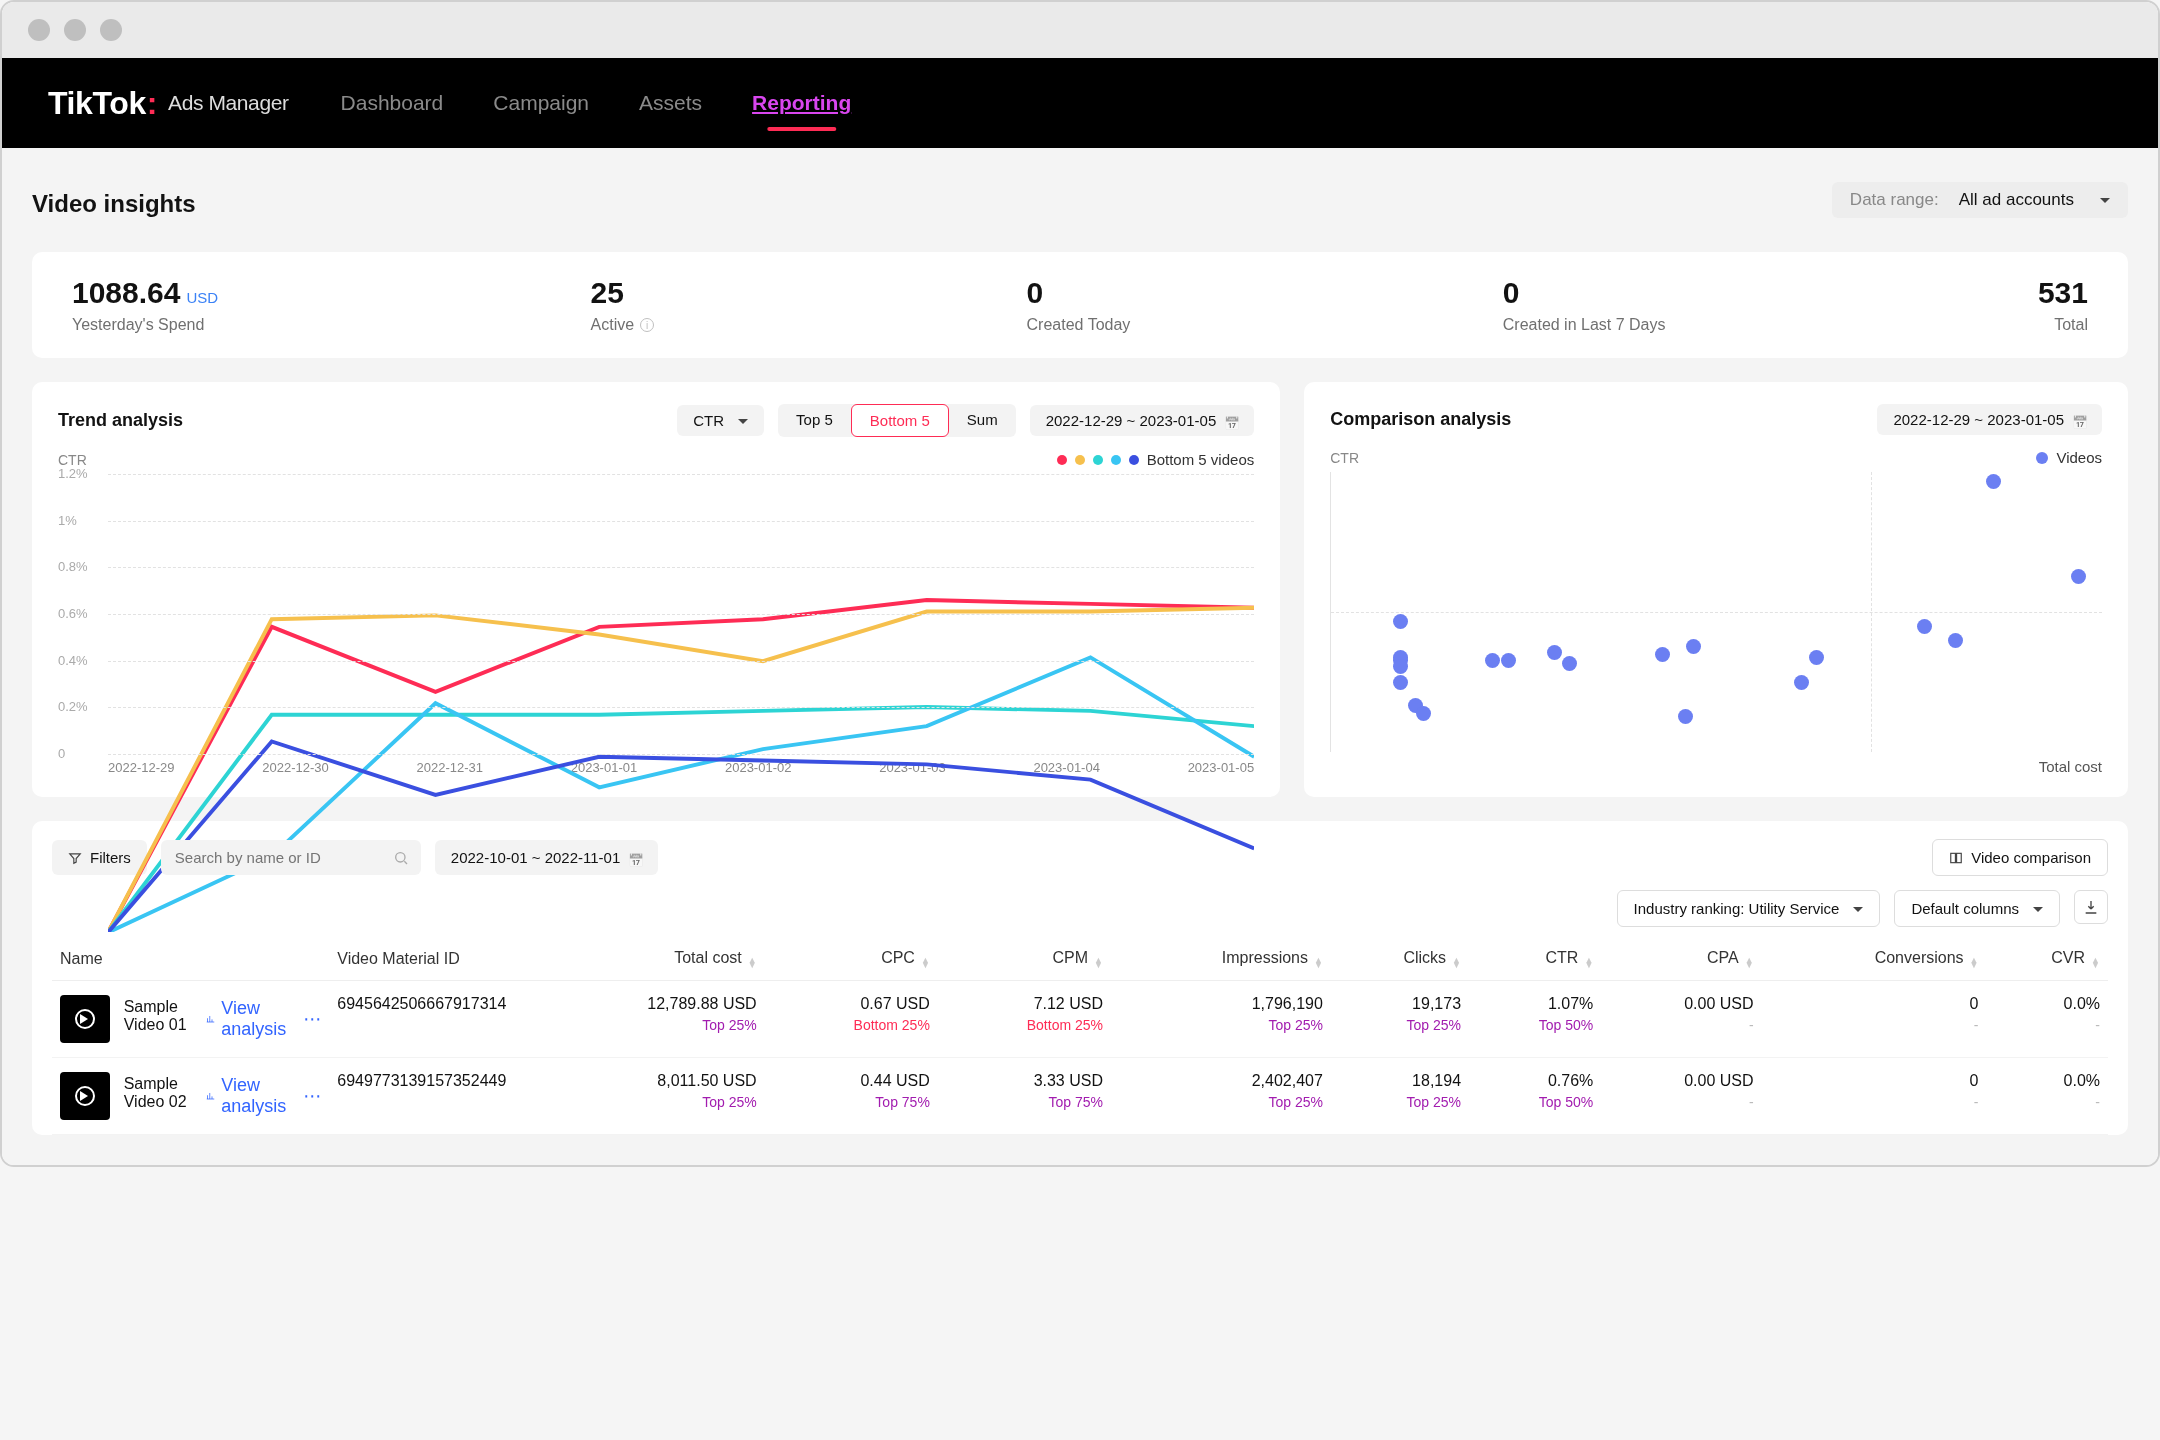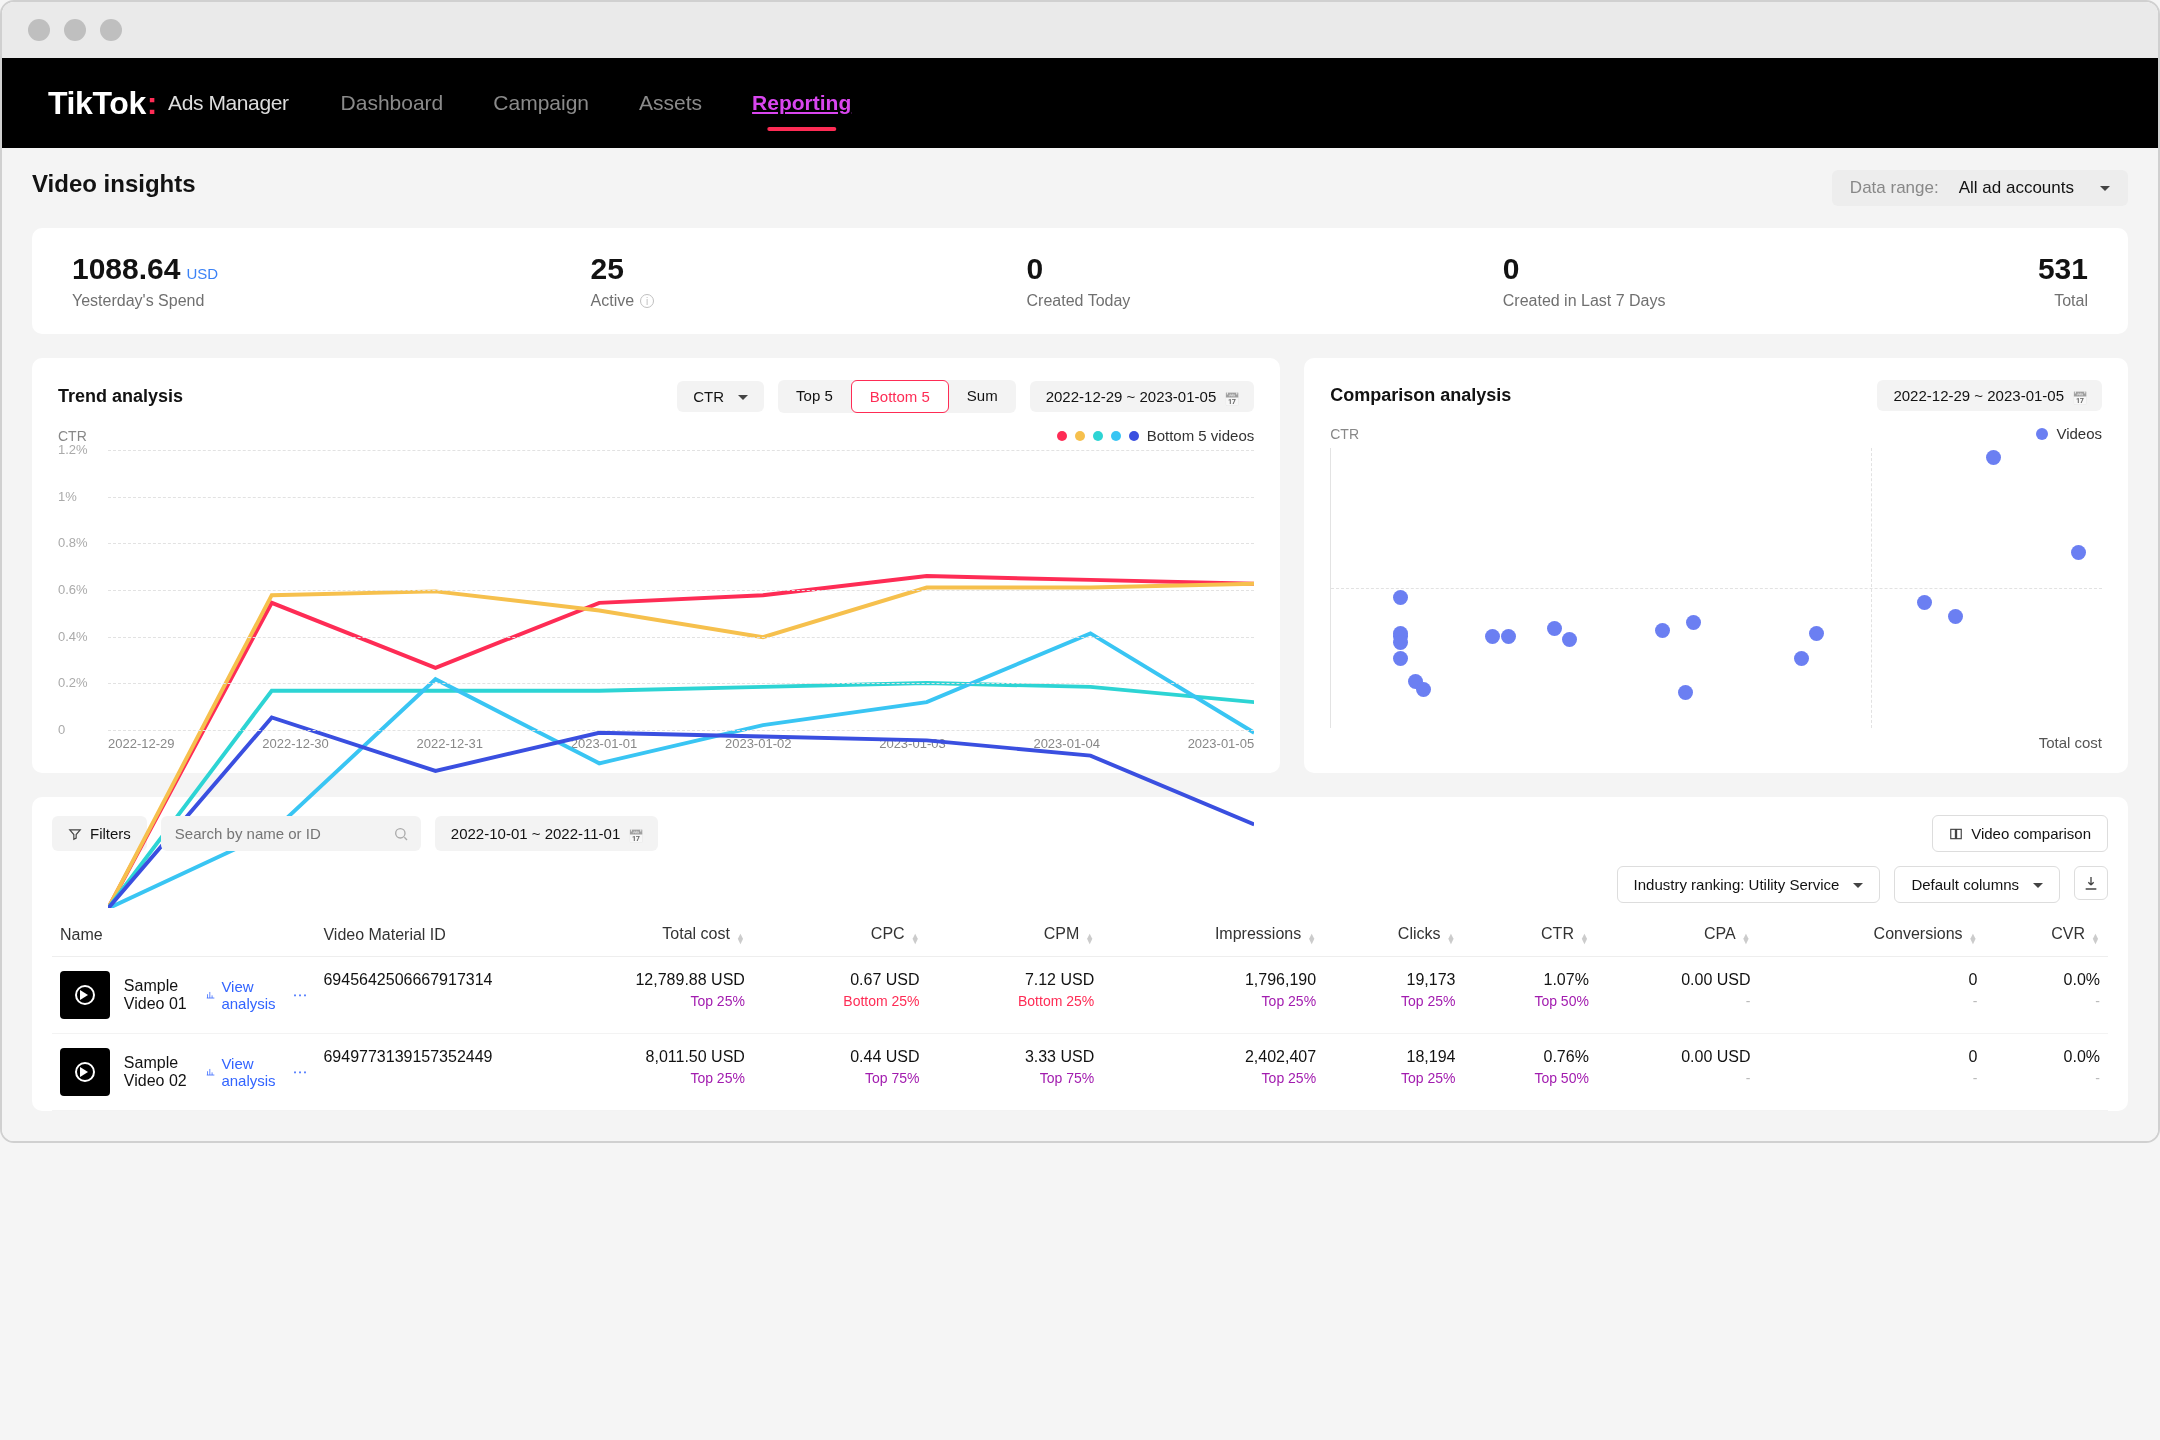--- a/index.html
+++ b/index.html
@@ -16,7 +16,7 @@
 .nav-item.active { color: #d946ef; font-weight: 600; text-decoration: underline; }
 .nav-item.active::after { content: ""; position: absolute; bottom: -16px; left: 50%; transform: translateX(-50%); width: 70%; height: 4px; background: #fe2c55; border-radius: 2px; }
 .page { background: #f4f4f4; padding: 0 0 30px 0; }
-.page-header { display: flex; justify-content: space-between; align-items: flex-start; padding: 22px 30px; }
+.page-header { display: flex; justify-content: space-between; align-items: flex-end; padding: 34px 30px; }
 .page-title { font-size: 24px; font-weight: 600; }
 .data-range { background: #ededed; border-radius: 6px; padding: 8px 18px; display: flex; align-items: center; gap: 20px; font-size: 17px; cursor: pointer; }
 .data-range .lbl { color: #888; }

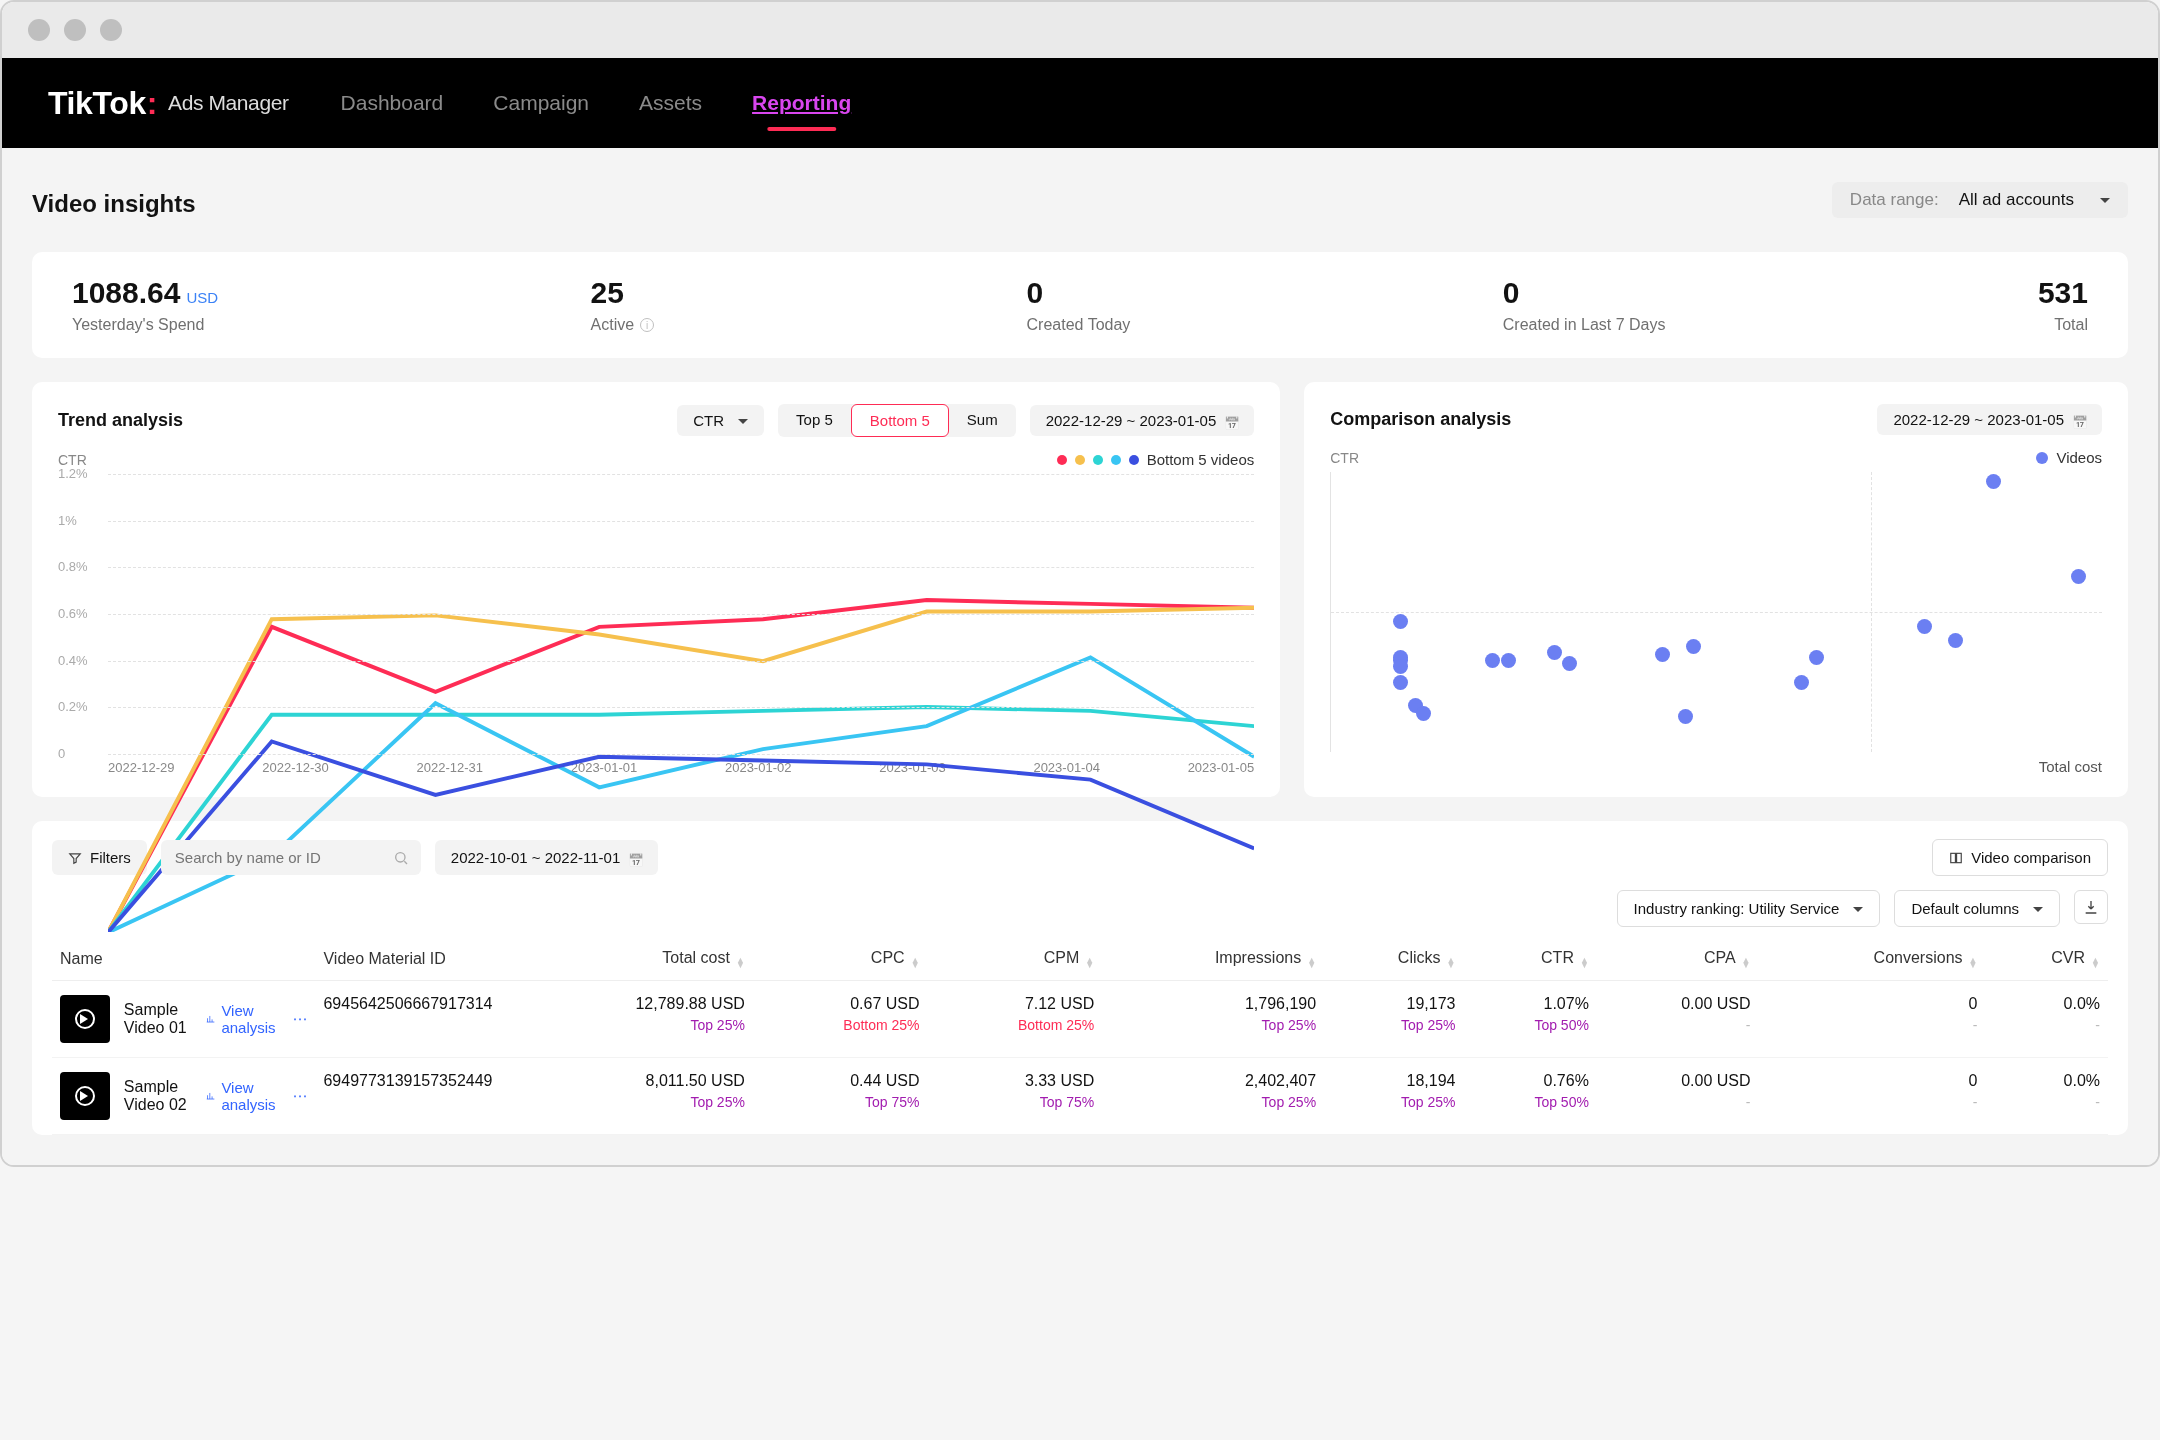--- a/index.html
+++ b/index.html
@@ -71,7 +71,7 @@
 .play { width:20px; height:20px; border:2px solid #fff; border-radius:50%; display:flex; align-items:center; justify-content:center; }
 .play::after { content:""; border:5px solid transparent; border-left:8px solid #fff; margin-left:3px; }
 .vid-meta { display:flex; flex-direction:row; gap:6px; }
-.vlink { color:#3264ff; font-size:15px; display:flex; align-items:center; gap:6px; cursor:pointer; }
+.vlink { color:#3264ff; font-size:18px; display:flex; align-items:center; gap:6px; cursor:pointer; }
 .rank { font-size:14px; margin-top:4px; }
 .rank.top { color:#a21caf; }
 .rank.bottom { color:#fe2c55; }

